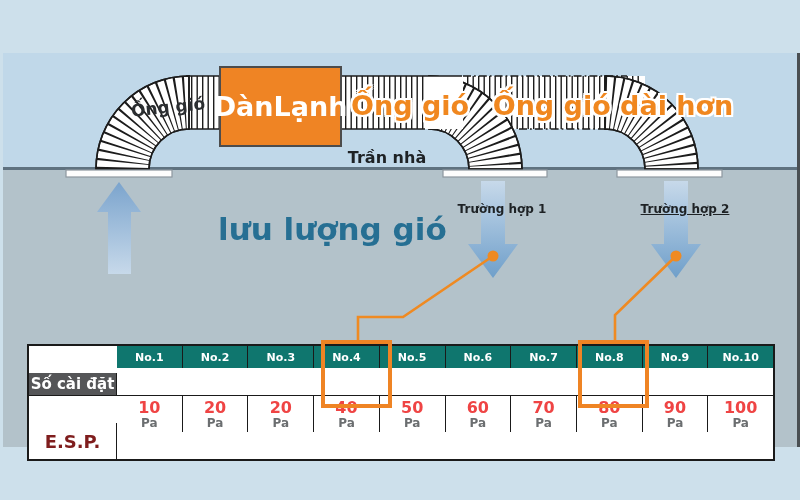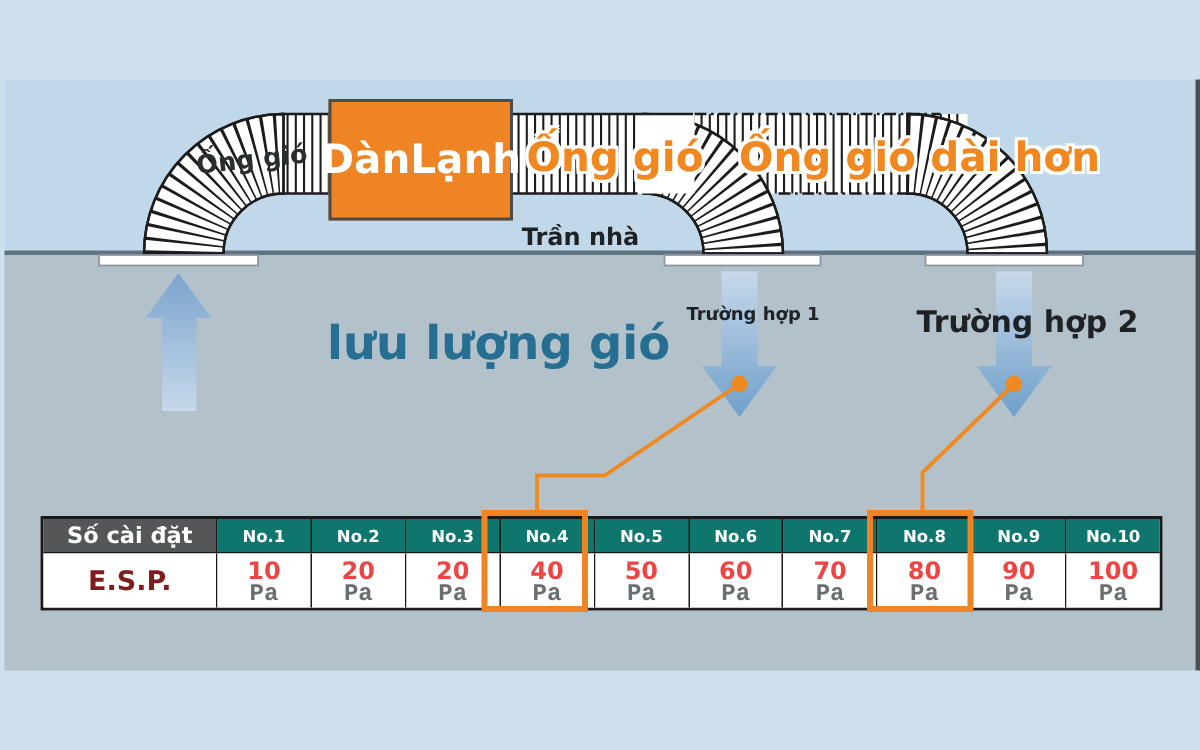--- a/index.html
+++ b/index.html
@@ -28,7 +28,7 @@
   #duct-longer-label{left:613px;top:90px;transform:translateX(-50%);}
   #ceiling-label{left:387px;top:148px;transform:translateX(-50%);font-size:16px;color:#1e2225;}
   #case1-label{left:502px;top:202px;transform:translateX(-50%);font-size:12px;color:#1e2225;}
-  #case2-label{left:685px;top:202px;transform:translateX(-50%);font-size:20px;color:#1e2225;}
+  #case2-label{left:685px;top:202px;transform:translateX(-50%);font-size:12px;color:#1e2225;text-decoration:underline;}
   #indoor-unit{
     left:219px;top:66px;width:123px;height:81px;z-index:4;
     background:#ef8424;border:2px solid #4c4c4c;box-sizing:border-box;

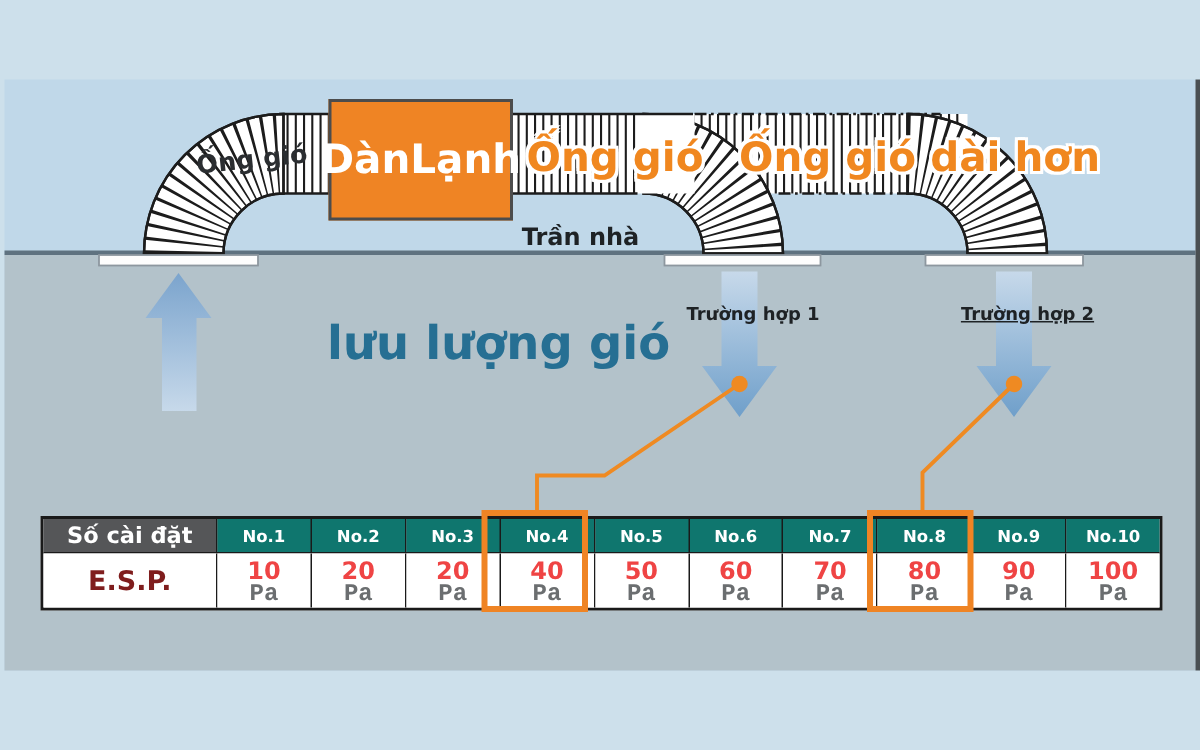--- a/index.html
+++ b/index.html
@@ -50,7 +50,7 @@
   .header-row .label-cell{background:#555658;font-size:15px;}
   .value-row{border-top:1.5px solid #1a1a1a;}
   .value-row .t-cell{height:36px;background:#fff;}
-  .label-cell{width:116px;flex:none;}
+  .label-cell{width:88px;flex:none;margin-top:27px;}
   .data-cell{flex:1;}
   .esp-label{font-size:18px;font-weight:bold;color:#7f1d1d;}
   .num{font-size:16px;font-weight:700;color:#ef4444;line-height:18px;}

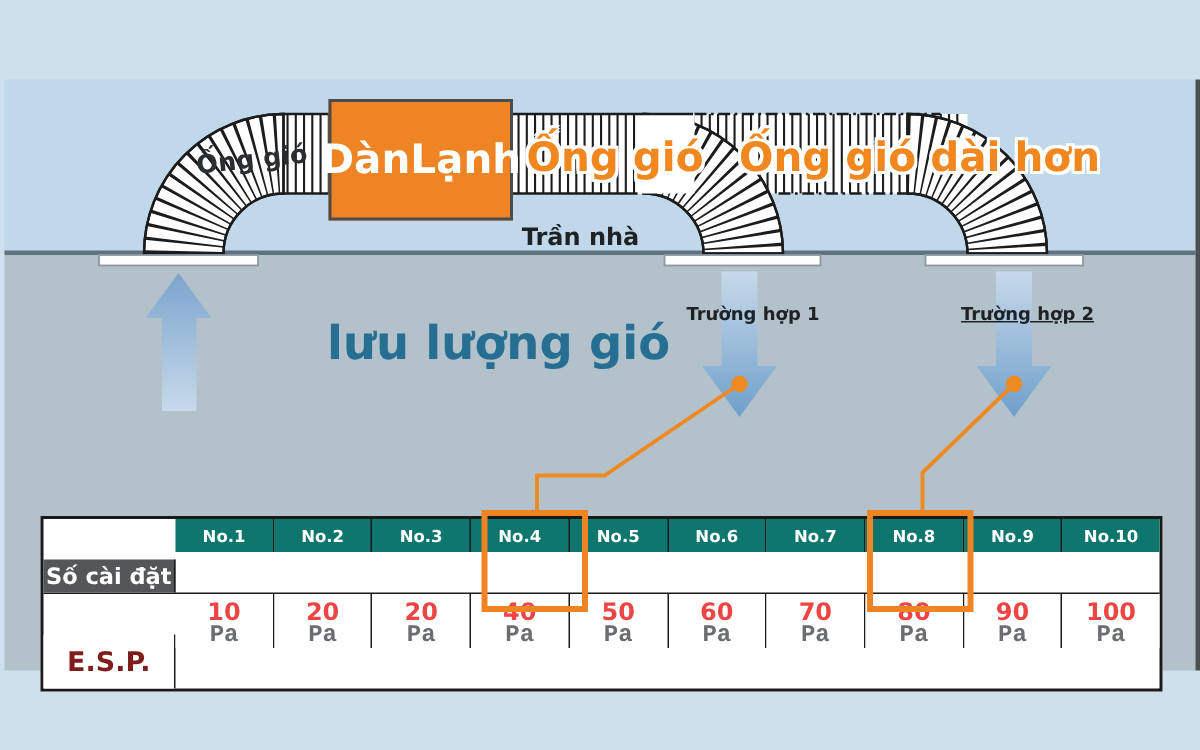--- a/index.html
+++ b/index.html
@@ -54,7 +54,7 @@
   .data-cell{flex:1;}
   .esp-label{font-size:18px;font-weight:bold;color:#7f1d1d;}
   .num{font-size:16px;font-weight:700;color:#ef4444;line-height:18px;}
-  .unit{font-size:16px;font-weight:600;color:#6b6e70;line-height:12px;font-family:Liberation Mono, monospace;}
+  .unit{font-size:12px;font-weight:600;color:#6b6e70;line-height:12px;}
   .hl-box{position:absolute;z-index:6;border:4px solid #ef8424;background:transparent;box-sizing:border-box;}
   #hl-no4{left:321px;top:340px;width:71px;height:68px;}
   #hl-no8{left:578px;top:340px;width:71px;height:68px;}

